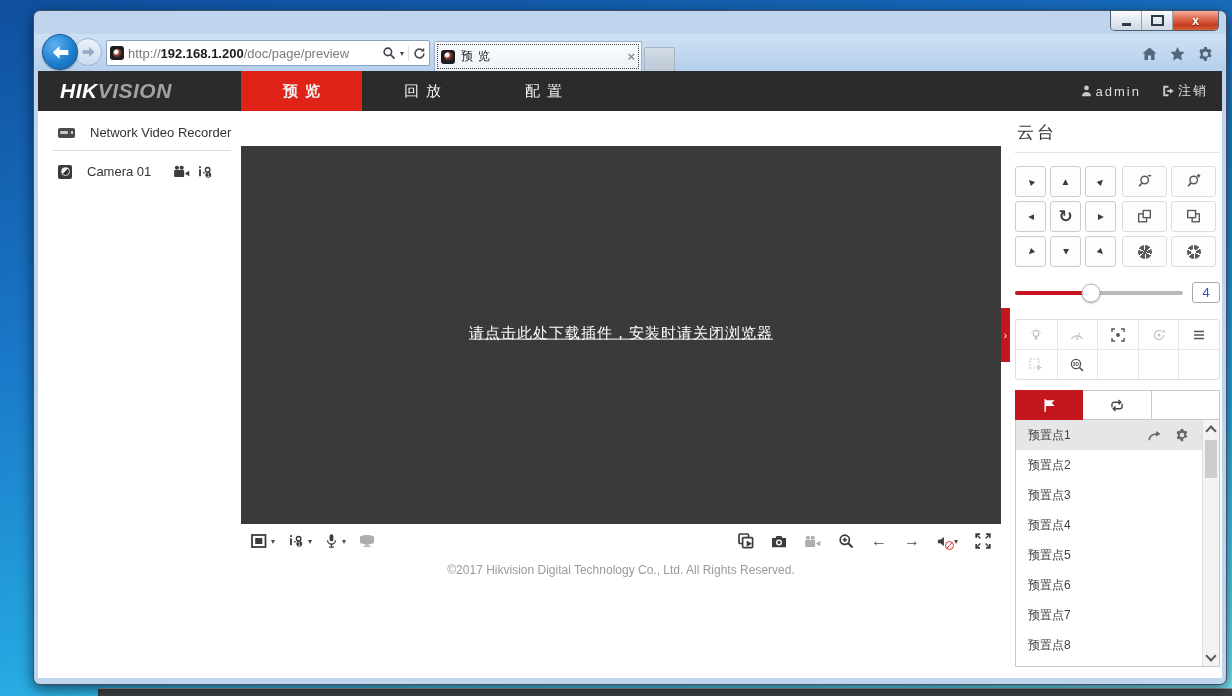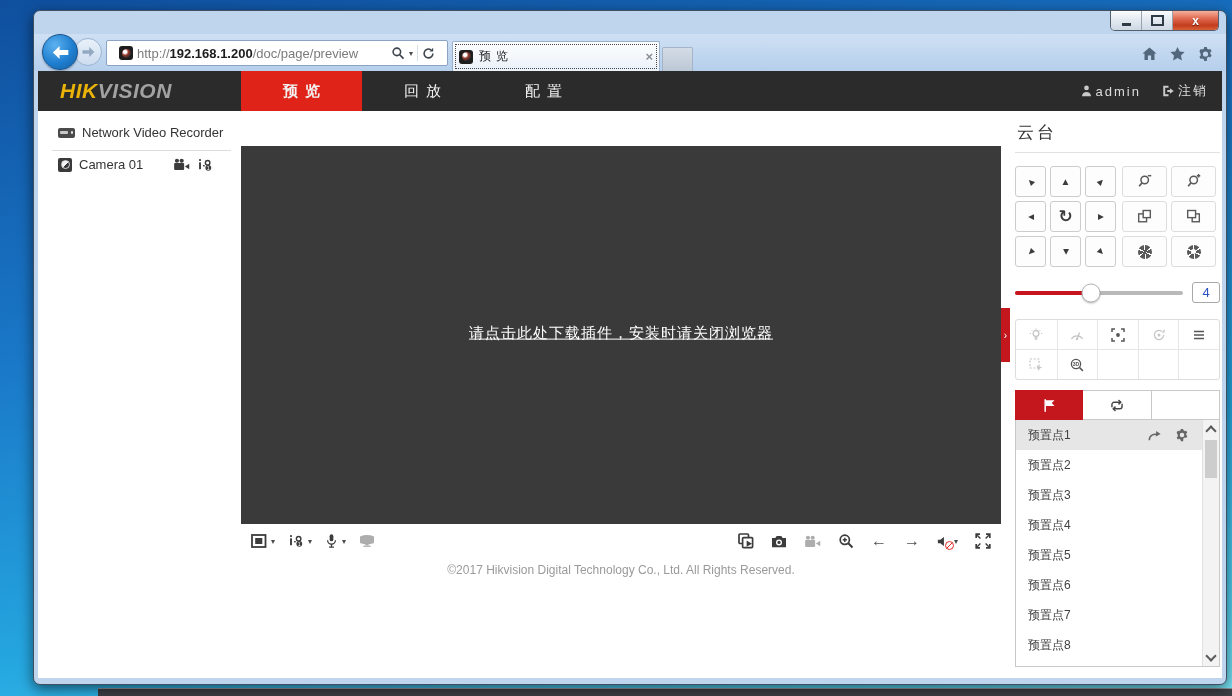--- a/index.html
+++ b/index.html
@@ -31,7 +31,7 @@
     background:linear-gradient(#e9f1fa,#cddcf0);border:1px solid #9db5d2;
     display:flex;align-items:center;justify-content:center;cursor:pointer;}
   .addressbar{width:316px;height:24px;background:#fff;border:1px solid #8aa3c2;border-radius:2px;
-    margin-bottom:5px;display:flex;align-items:center;padding:0 12px;gap:4px;}
+    margin-bottom:5px;display:flex;align-items:center;padding:0 3px;gap:4px;}
   .url{flex:1;font-size:13px;white-space:nowrap;overflow:hidden;}
   .url .dim{color:#7b7b7b;} .url .host{color:#1c1c1c;font-weight:bold;}
   .abtn{display:flex;align-items:center;justify-content:center;color:#3f454c;cursor:pointer;}

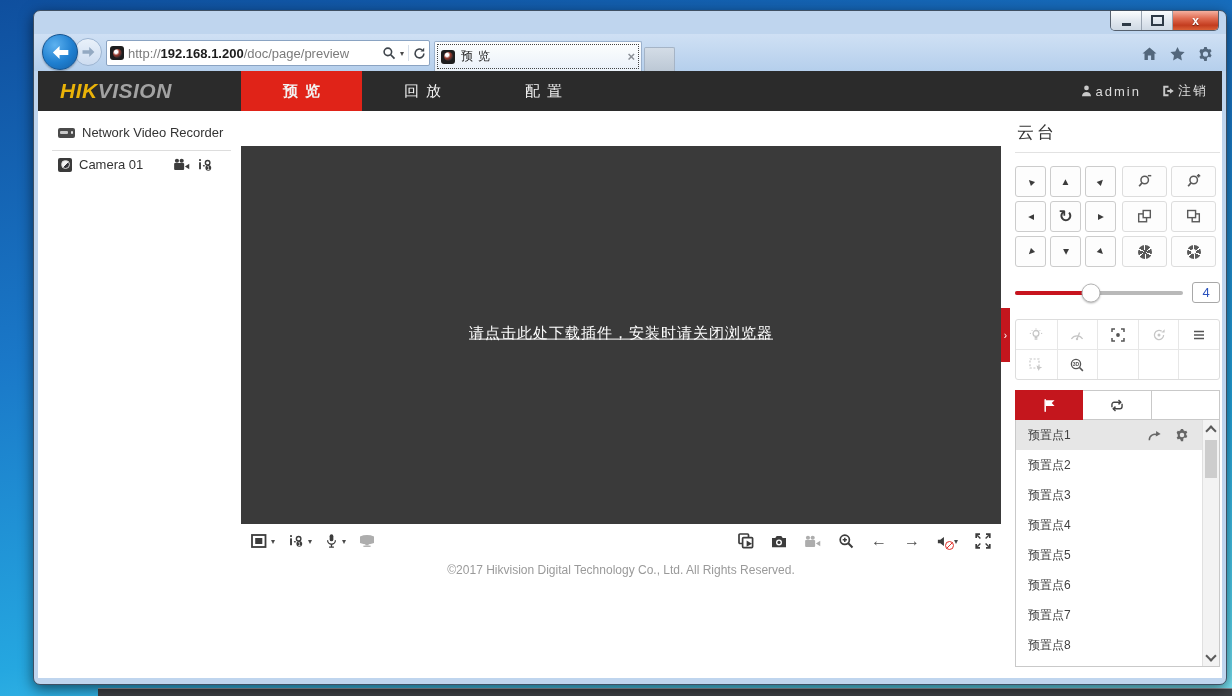--- a/index.html
+++ b/index.html
@@ -52,7 +52,7 @@
   .page{margin:0 4px 4px;height:607px;background:#fff;overflow:hidden;}
   .hiknav{position:relative;height:40px;background:#2b2b2b;}
   .logo{position:absolute;left:22px;top:0;line-height:40px;font-style:italic;font-weight:bold;font-size:21px;letter-spacing:.5px;}
-  .logo .hik{color:#eab308;margin-top:44px;} .logo .vision{color:#a2a2a2;}
+  .logo .hik{color:#ffffff;margin-top:44px;} .logo .vision{color:#a2a2a2;}
   .hiktabs{position:absolute;left:203px;top:0;display:flex;height:40px;}
   .hiktab{width:121px;text-align:center;line-height:40px;color:#f2f2f2;font-size:15px;letter-spacing:7px;padding-left:7px;box-sizing:border-box;cursor:pointer;}
   .hiktab.active{background:#e02318;font-weight:bold;}

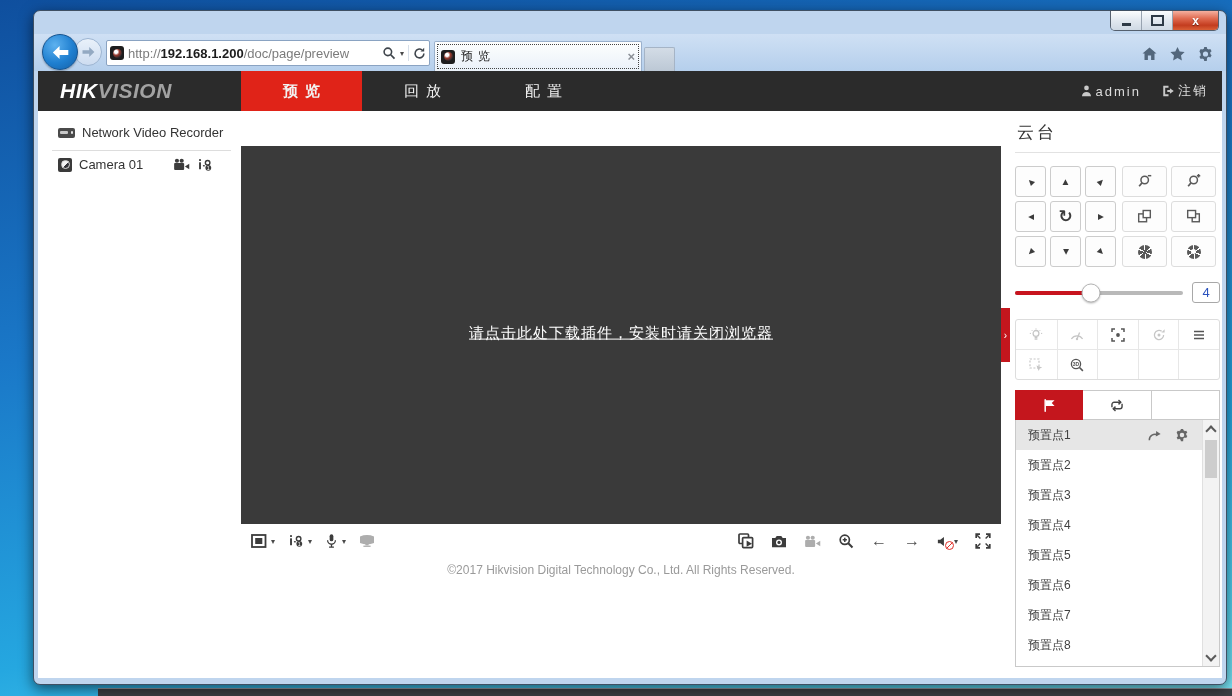--- a/index.html
+++ b/index.html
@@ -63,7 +63,7 @@
 
   
   .sidebar{width:203px;flex:none;}
-  .side-row{display:flex;align-items:center;gap:7px;padding-left:20px;font-size:13px;color:#333;}
+  .side-row{display:flex;align-items:center;gap:15px;padding-left:20px;font-size:13px;color:#333;}
   .nvr-row{margin-top:14px;}
   .side-div{height:1px;background:#ddd;margin:10px 10px 0 14px;}
   .cam-row{margin-top:6px;}

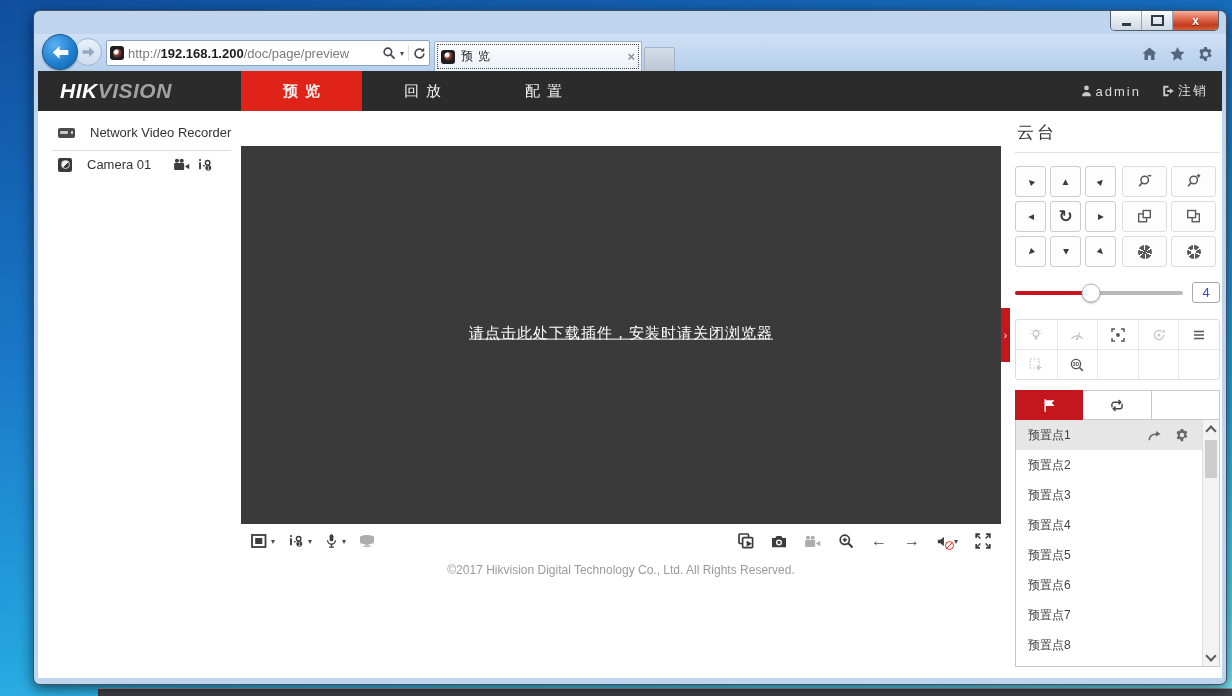--- a/index.html
+++ b/index.html
@@ -66,7 +66,7 @@
   .side-row{display:flex;align-items:center;gap:15px;padding-left:20px;font-size:13px;color:#333;}
   .nvr-row{margin-top:14px;}
   .side-div{height:1px;background:#ddd;margin:10px 10px 0 14px;}
-  .cam-row{margin-top:6px;}
+  .cam-row{margin-top:13px;}
   .cam-icons{margin-left:auto;margin-right:28px;display:flex;gap:7px;color:#3c3c3c;}
   .nvr-ic{width:17px;height:10px;background:#4a4a4a;border-radius:2px;position:relative;flex:none;}
   .nvr-ic b{position:absolute;left:2px;top:3px;width:8px;height:3px;background:#c9c9c9;border-radius:1px;}

